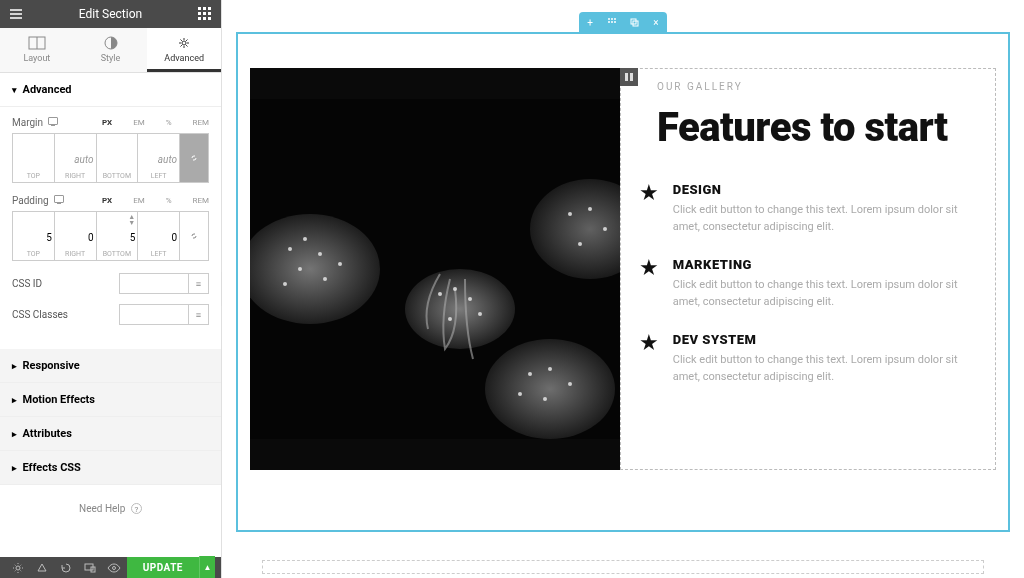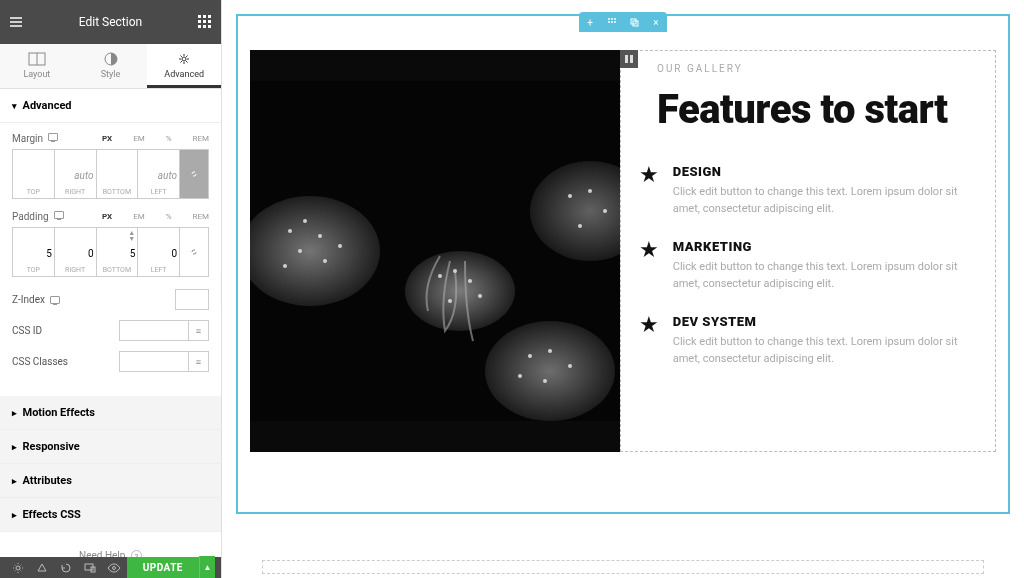--- a/index.html
+++ b/index.html
@@ -7,7 +7,7 @@
 
 
 .panel { width: 222px; background: #fff; display: flex; flex-direction: column; border-right: 1px solid #e0e0e0; position: relative; }
-.panel-header { background: #4a4a4a; color: #fff; height: 44px; display: flex; align-items: center; justify-content: space-between; padding: 0 8px; font-size: 12px; }
+.panel-header { background: #4a4a4a; color: #fff; height: 28px; display: flex; align-items: center; justify-content: space-between; padding: 0 8px; font-size: 12px; }
 .panel-header .title { flex: 1; text-align: center; }
 .hamburger, .apps-icon { width: 16px; height: 16px; cursor: pointer; }
 

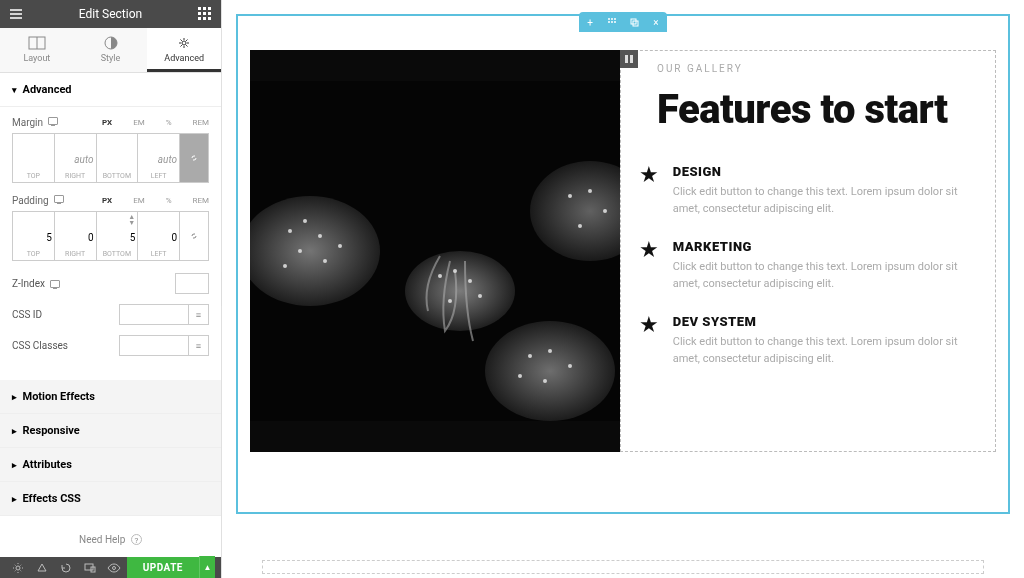--- a/index.html
+++ b/index.html
@@ -64,7 +64,7 @@
 .section-tabs .st.last { border-radius: 0 4px 0 0; }
 .section-tabs .st.mid { background: #5bc0de; font-size: 10px; }
 
-.section { position: absolute; top: 14px; left: 14px; right: 14px; height: 500px; border: 2px solid #5bc0de; }
+.section { position: absolute; top: 32px; left: 14px; right: 14px; height: 500px; border: 2px solid #5bc0de; }
 .columns { display: flex; position: absolute; top: 34px; left: 12px; right: 12px; bottom: 60px; }
 .col-img { width: 370px; background: #000; border: none; }
 .img-placeholder { width: 100%; height: 100%; background: #0a0a0a; display: flex; align-items: center; justify-content: center; color: #fff; overflow: hidden; }

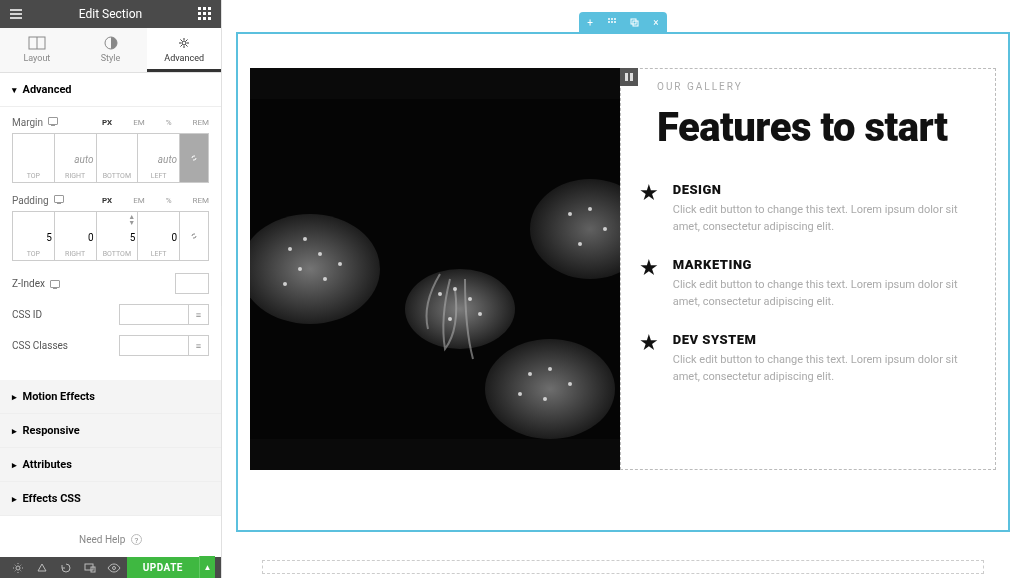--- a/index.html
+++ b/index.html
@@ -188,13 +188,6 @@
         </div>
       </div>
 
-      <div class="inline-row">
-        <span class="lbl">
-            <span>Z-Index</span> 
-            <span class="device-icon"></span>
-          </span>
-        <input type="text" style="width: 34px;" value="">
-      </div>
 
       <div class="inline-row">
         <span class="lbl">CSS ID</span>

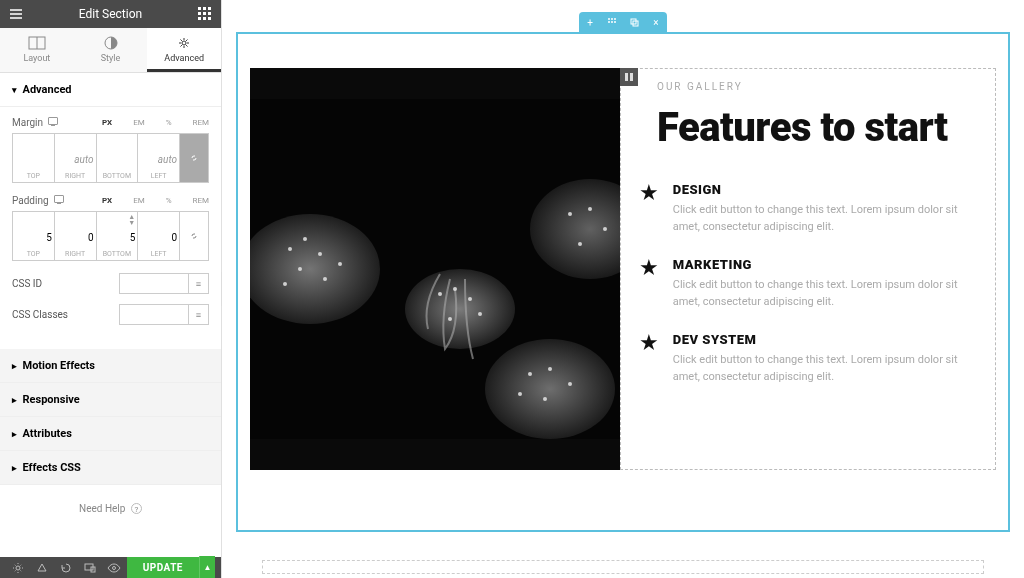--- a/index.html
+++ b/index.html
@@ -208,10 +208,10 @@
     </div>
 
     <div class="accordion-title accordion-closed">
+      <span>Responsive</span>
+    </div>
+    <div class="accordion-title accordion-closed">
       <span>Motion Effects</span>
-    </div>
-    <div class="accordion-title accordion-closed">
-      <span>Responsive</span>
     </div>
     <div class="accordion-title accordion-closed">
       <span>Attributes</span>

